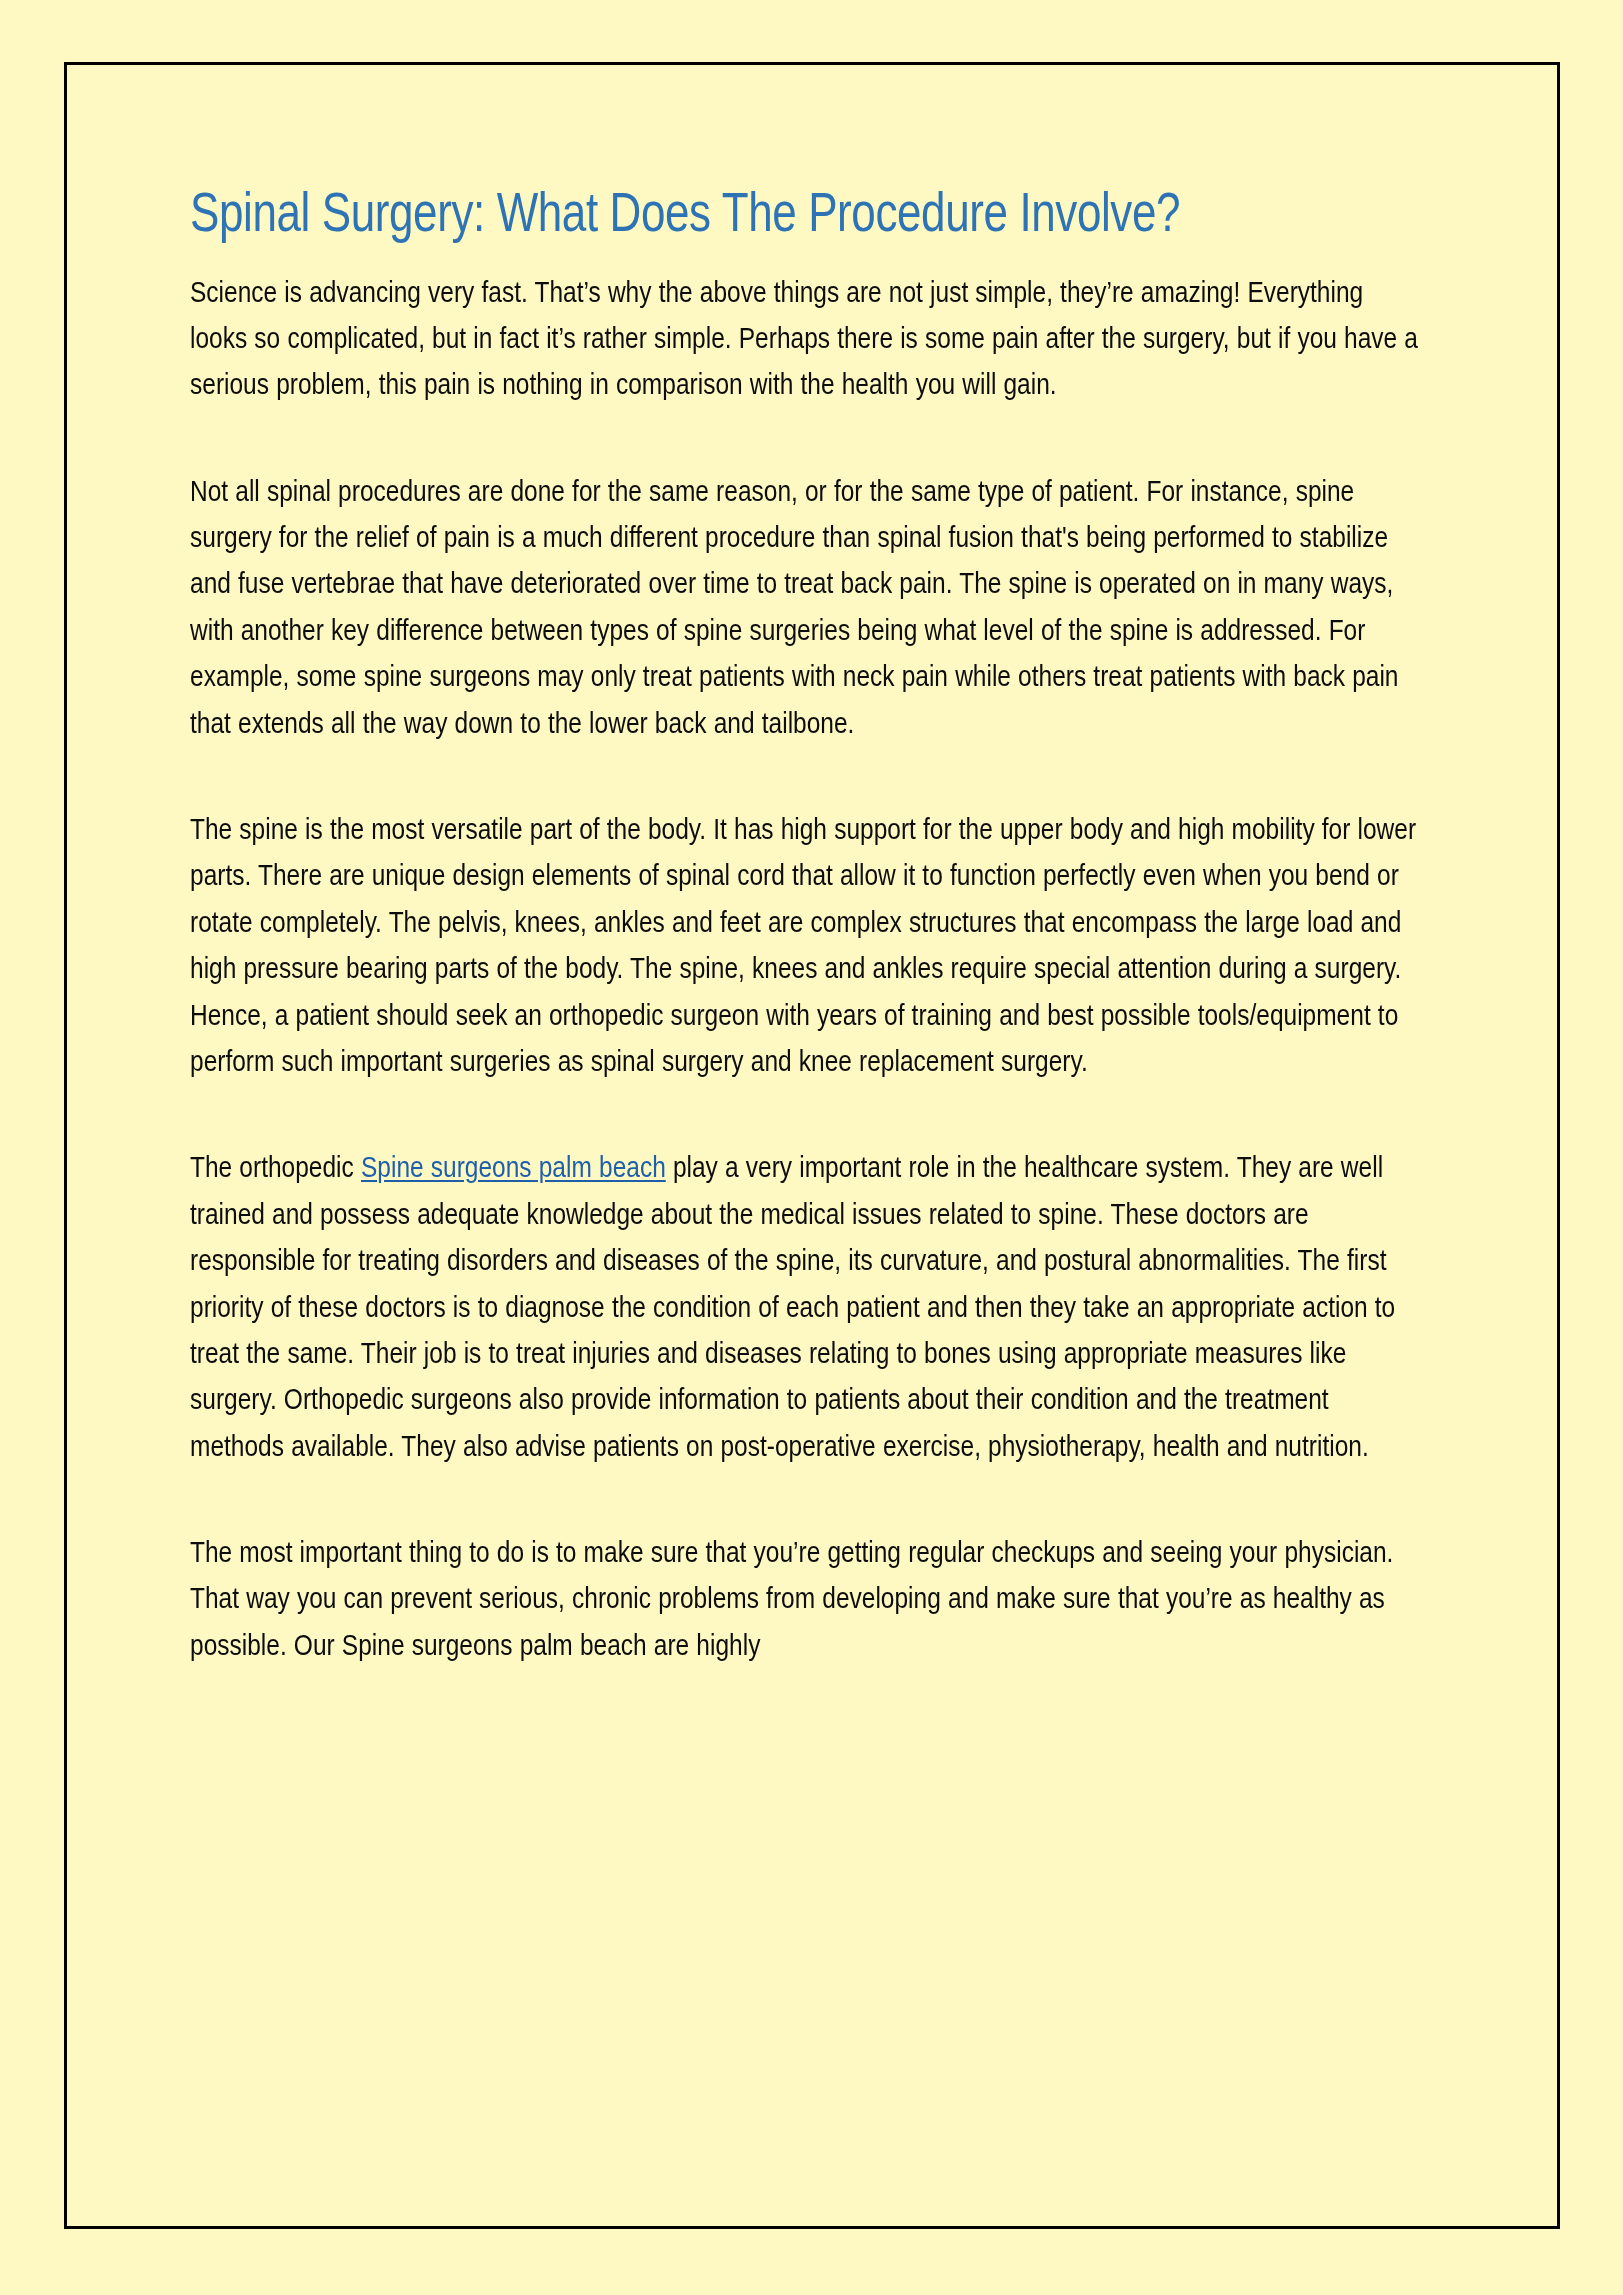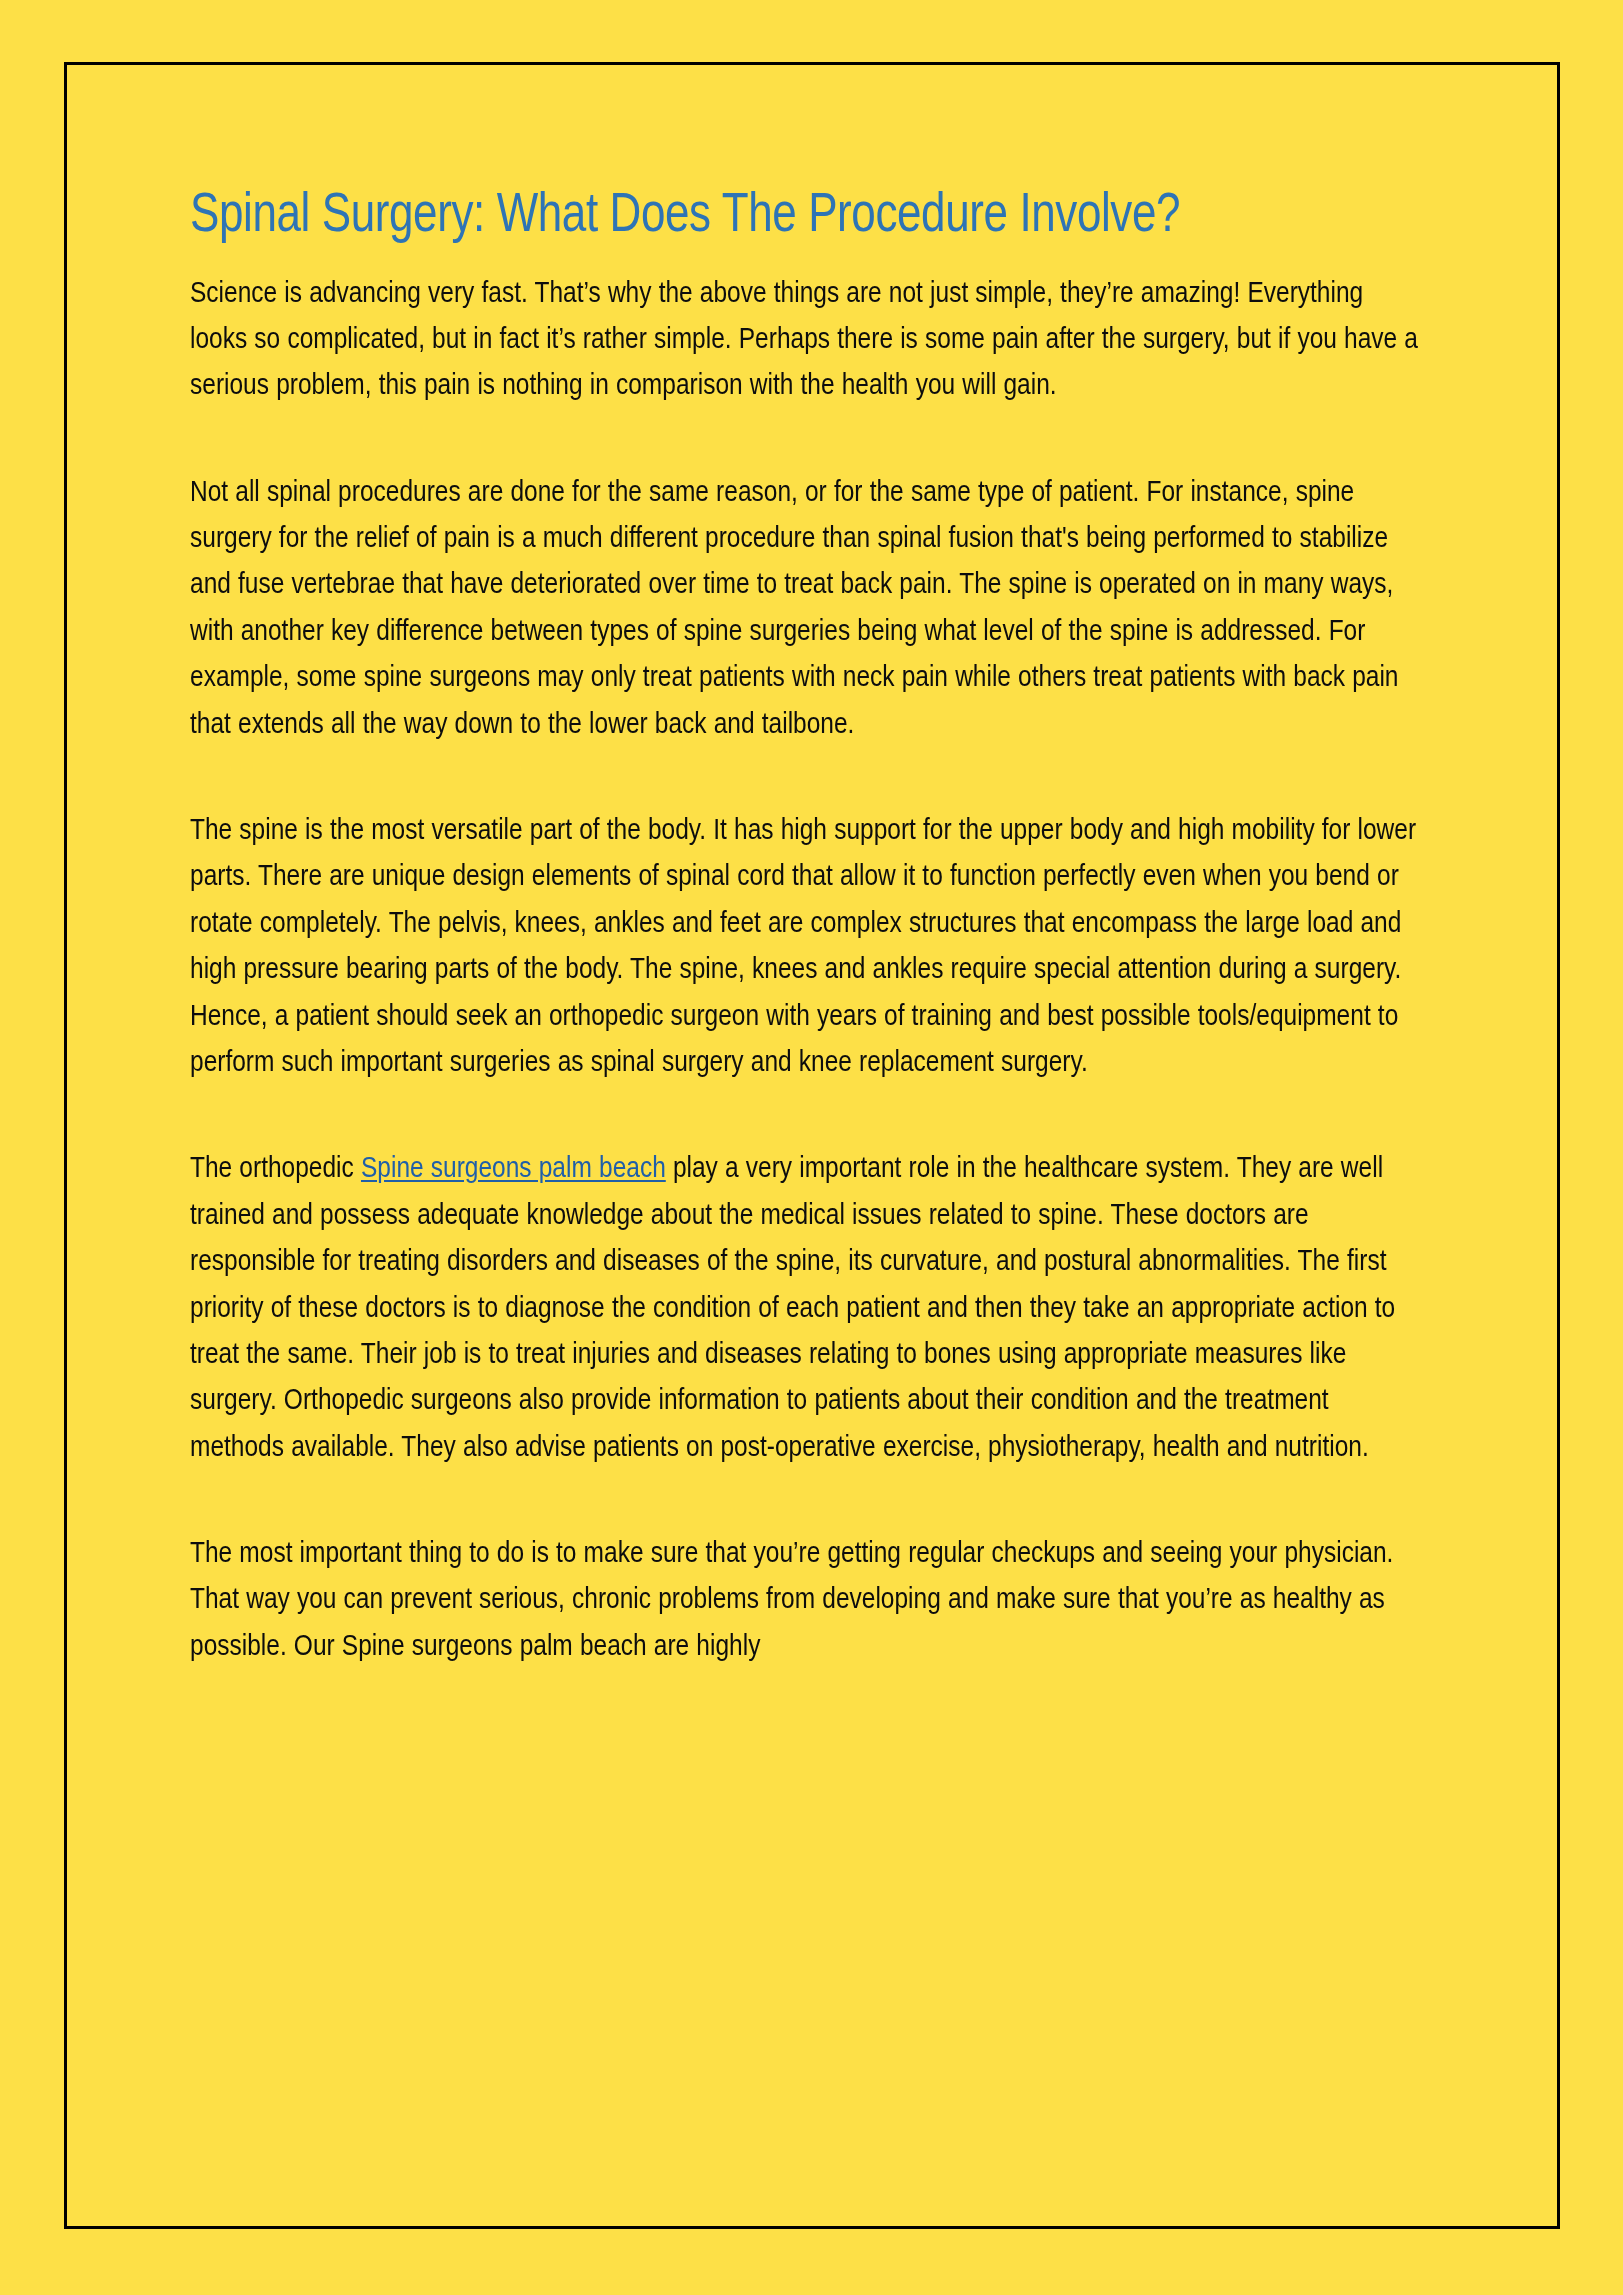--- a/index.html
+++ b/index.html
@@ -18,7 +18,7 @@
     position: relative;
     width: 1624px;
     height: 2295px;
-    background: #fde047;
+    background: #fef9c3;
     box-sizing: border-box;
     overflow: hidden;
   }

